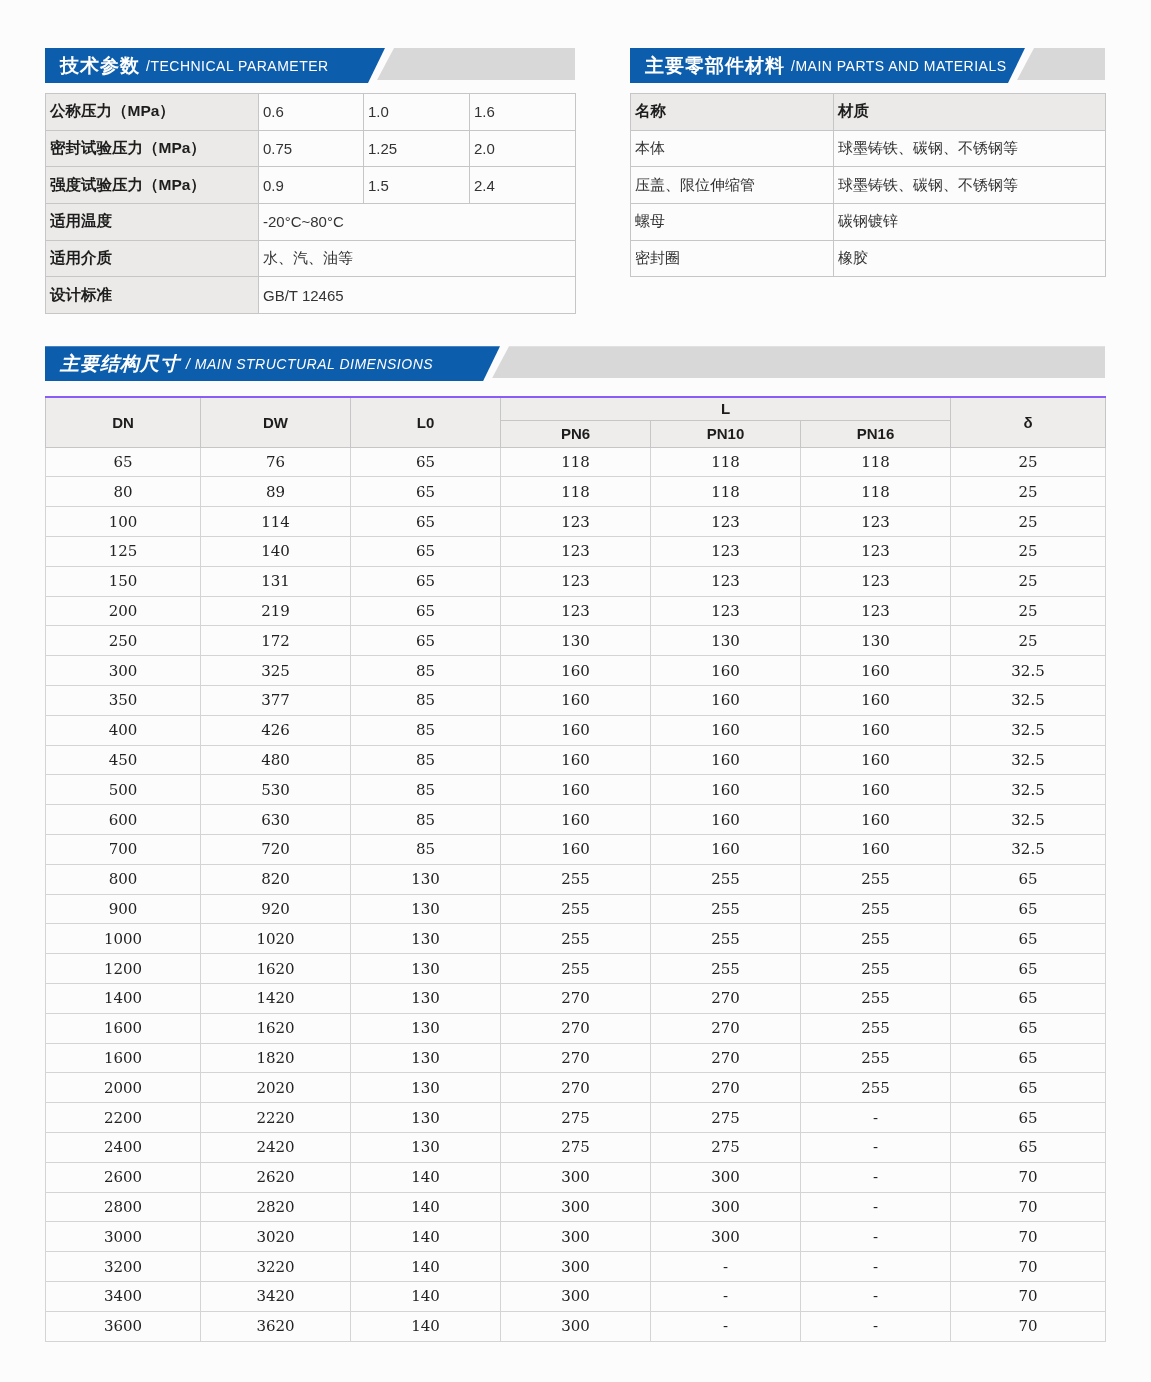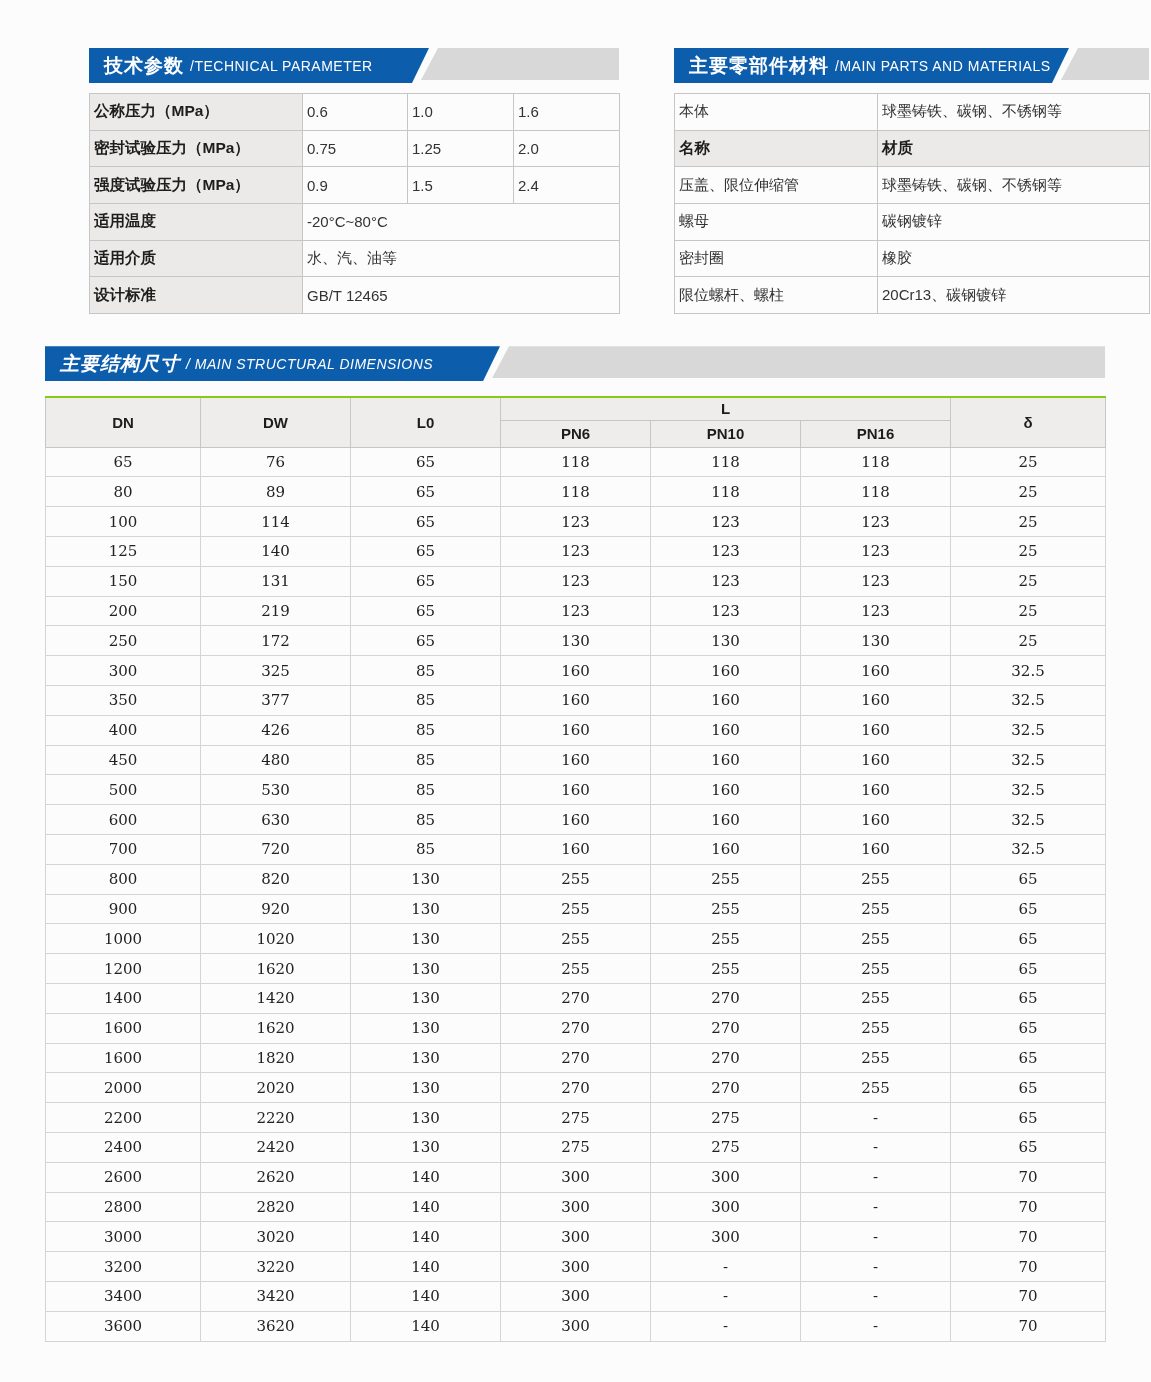--- a/index.html
+++ b/index.html
@@ -32,7 +32,7 @@
   }
 
   
-  .top-row{display:flex;margin-left:44px;}
+  .top-row{display:flex;}
   .col-left{width:530px;margin-right:55px;}
   .col-right{width:475px;}
   .small-gap{height:10px;}

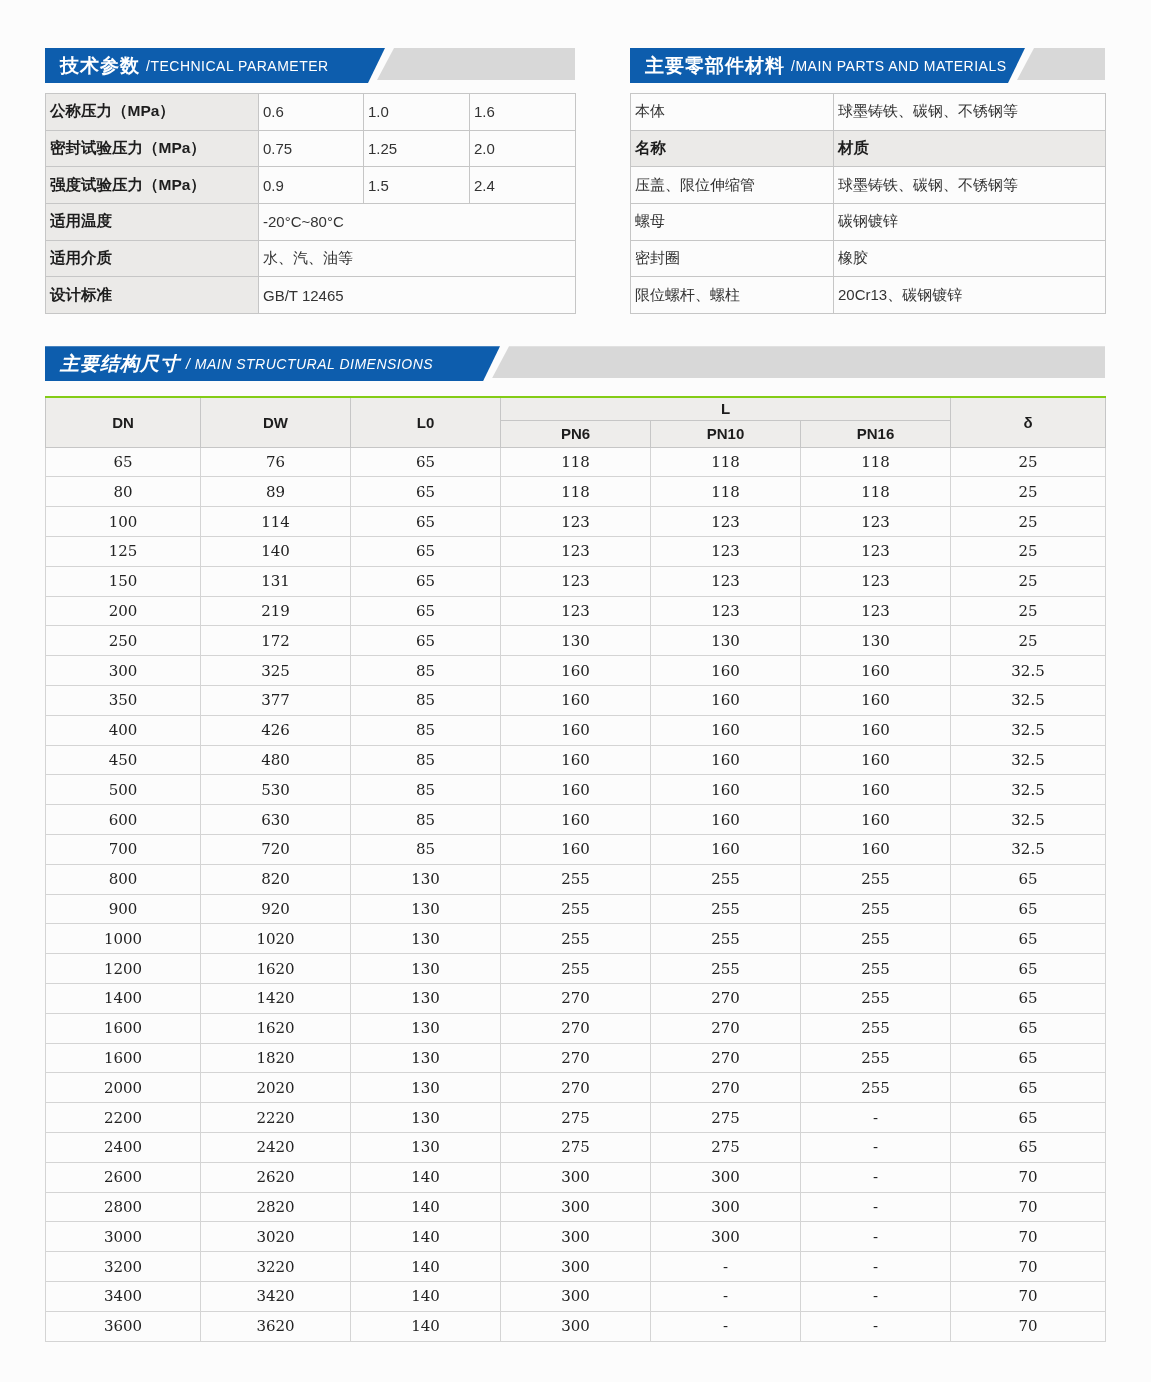--- a/index.html
+++ b/index.html
@@ -150,12 +150,12 @@
             </colgroup>
           <tbody>
               <tr>
+            <td class="label-cell">名称</td>
+            <td class="label-cell">材质</td>
+          </tr>
+          <tr>
             <td>本体</td>
             <td>球墨铸铁、碳钢、不锈钢等</td>
-          </tr>
-          <tr>
-            <td class="label-cell">名称</td>
-            <td class="label-cell">材质</td>
           </tr>
           <tr>
             <td>压盖、限位伸缩管</td>

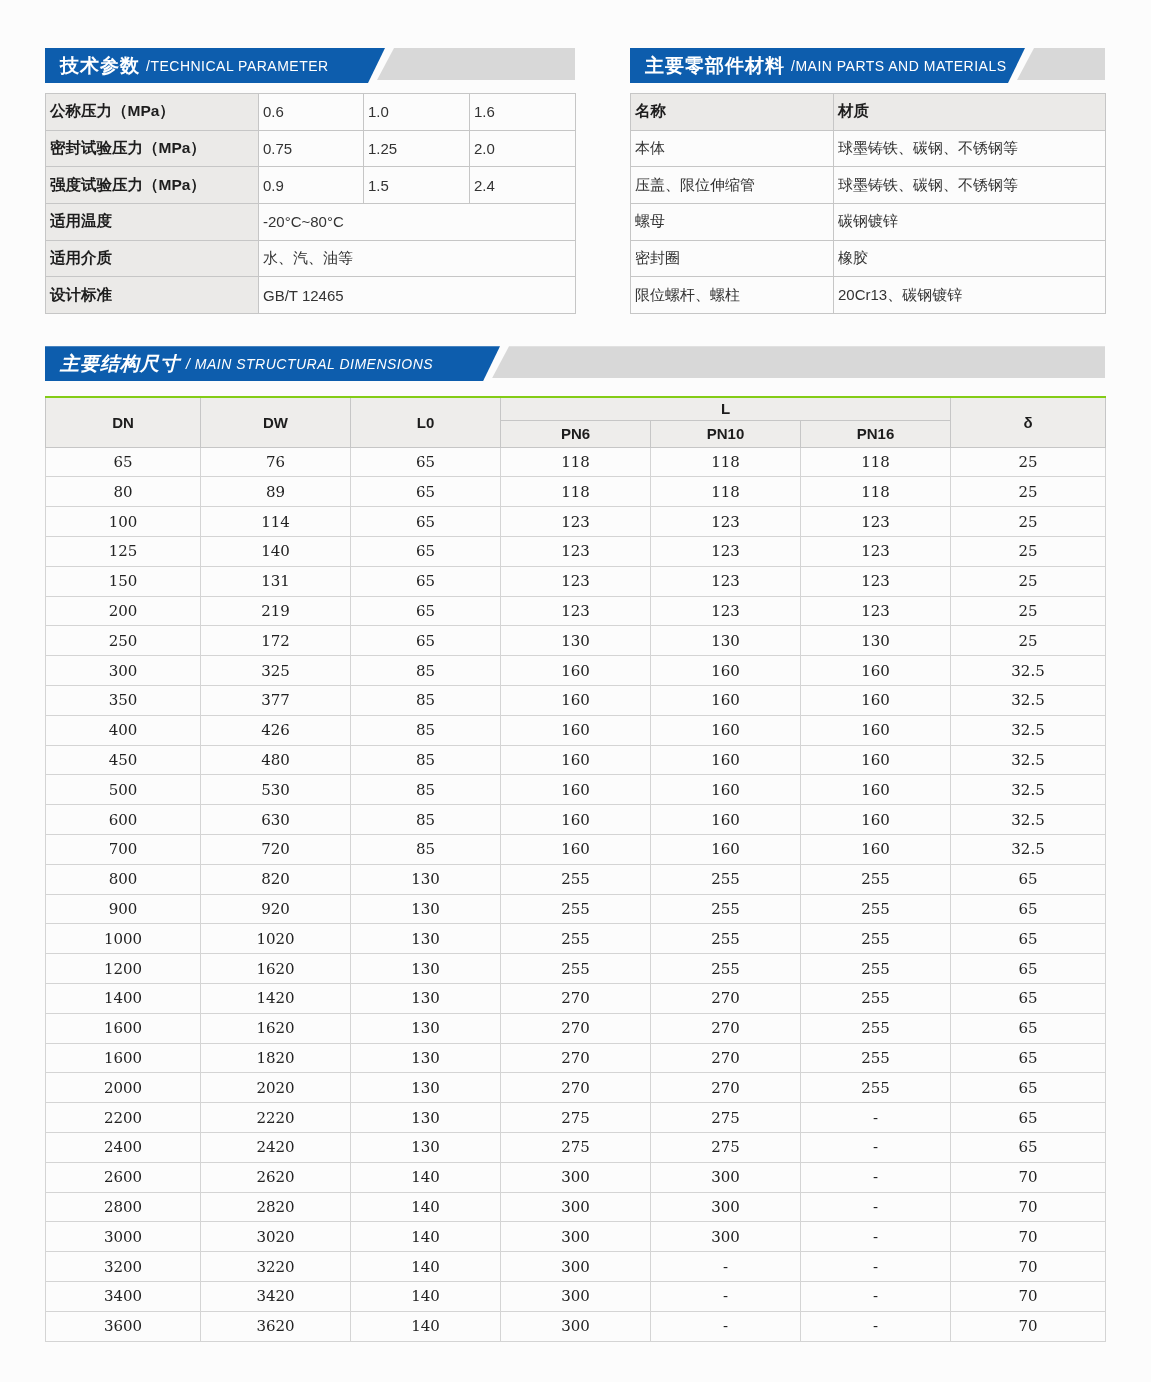--- a/index.html
+++ b/index.html
@@ -168,10 +168,6 @@
           <tr>
             <td>密封圈</td>
             <td>橡胶</td>
-          </tr>
-          <tr>
-            <td>限位螺杆、螺柱</td>
-            <td>20Cr13、碳钢镀锌</td>
           </tr>
         </tbody>
           </table>

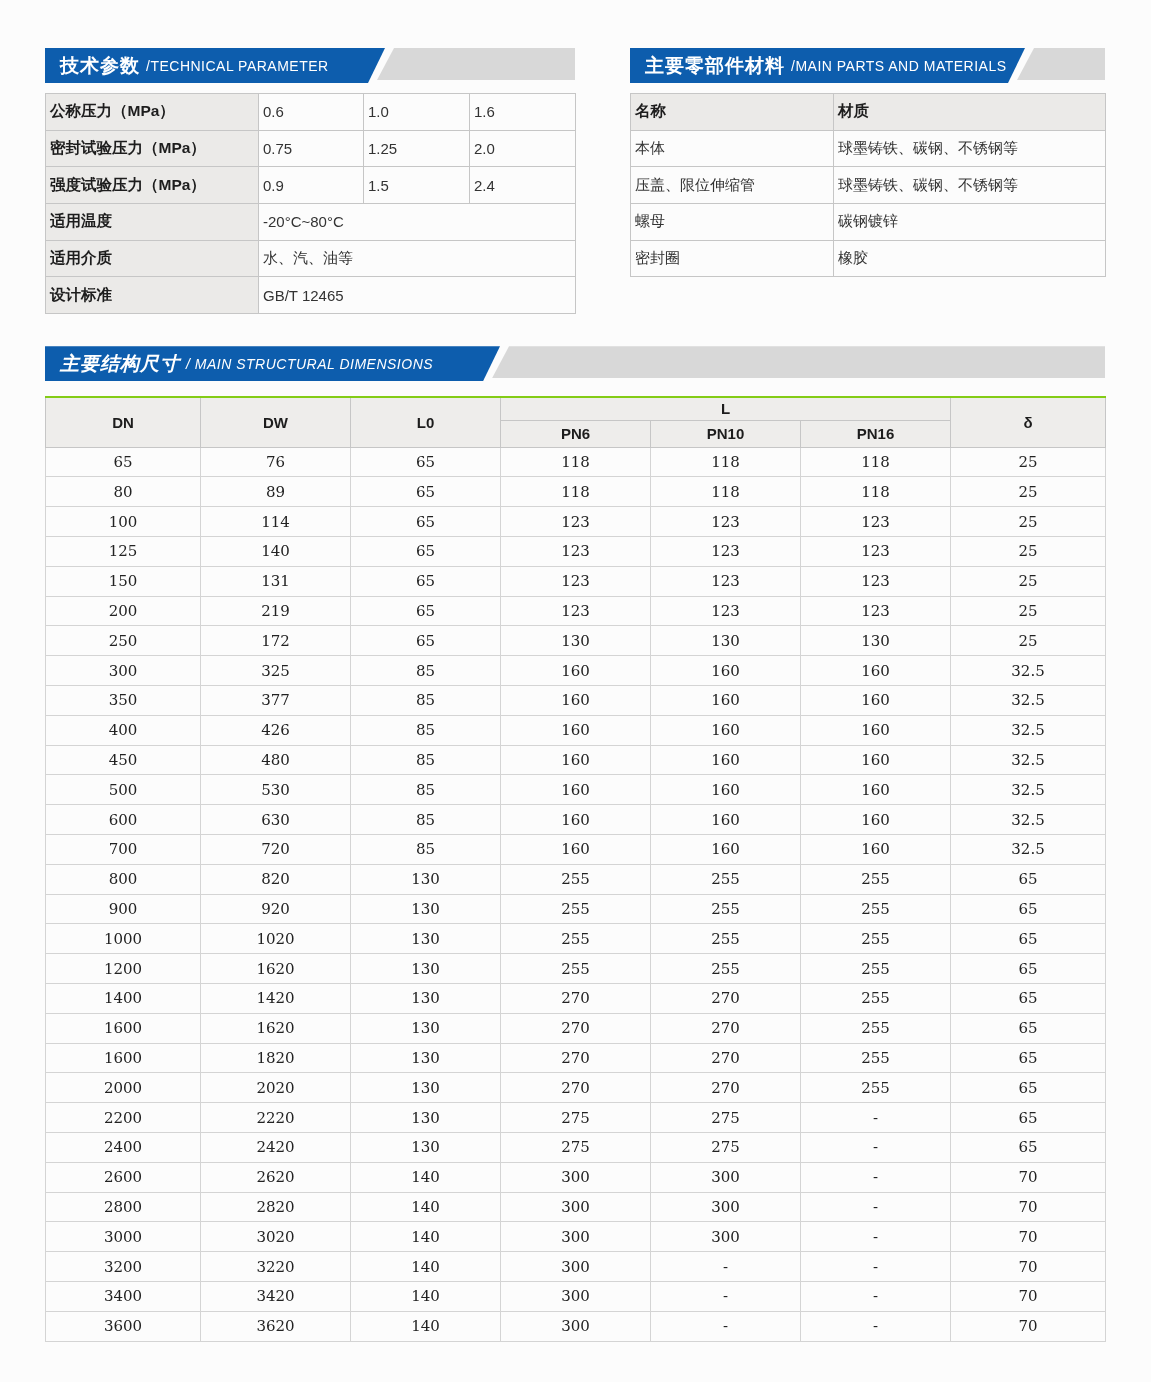--- a/index.html
+++ b/index.html
@@ -56,7 +56,7 @@
   .post-banner-gap{height:15px;}
 
   
-  .dim-table{width:1060px;table-layout:fixed;border-top:2px solid #84cc16;}
+  .dim-table{width:1060px;table-layout:fixed;border-top:2px solid #8b5cf6;}
   .dim-table th{
     background:#eeedeb;
     border:1px solid #c6c6c6;

